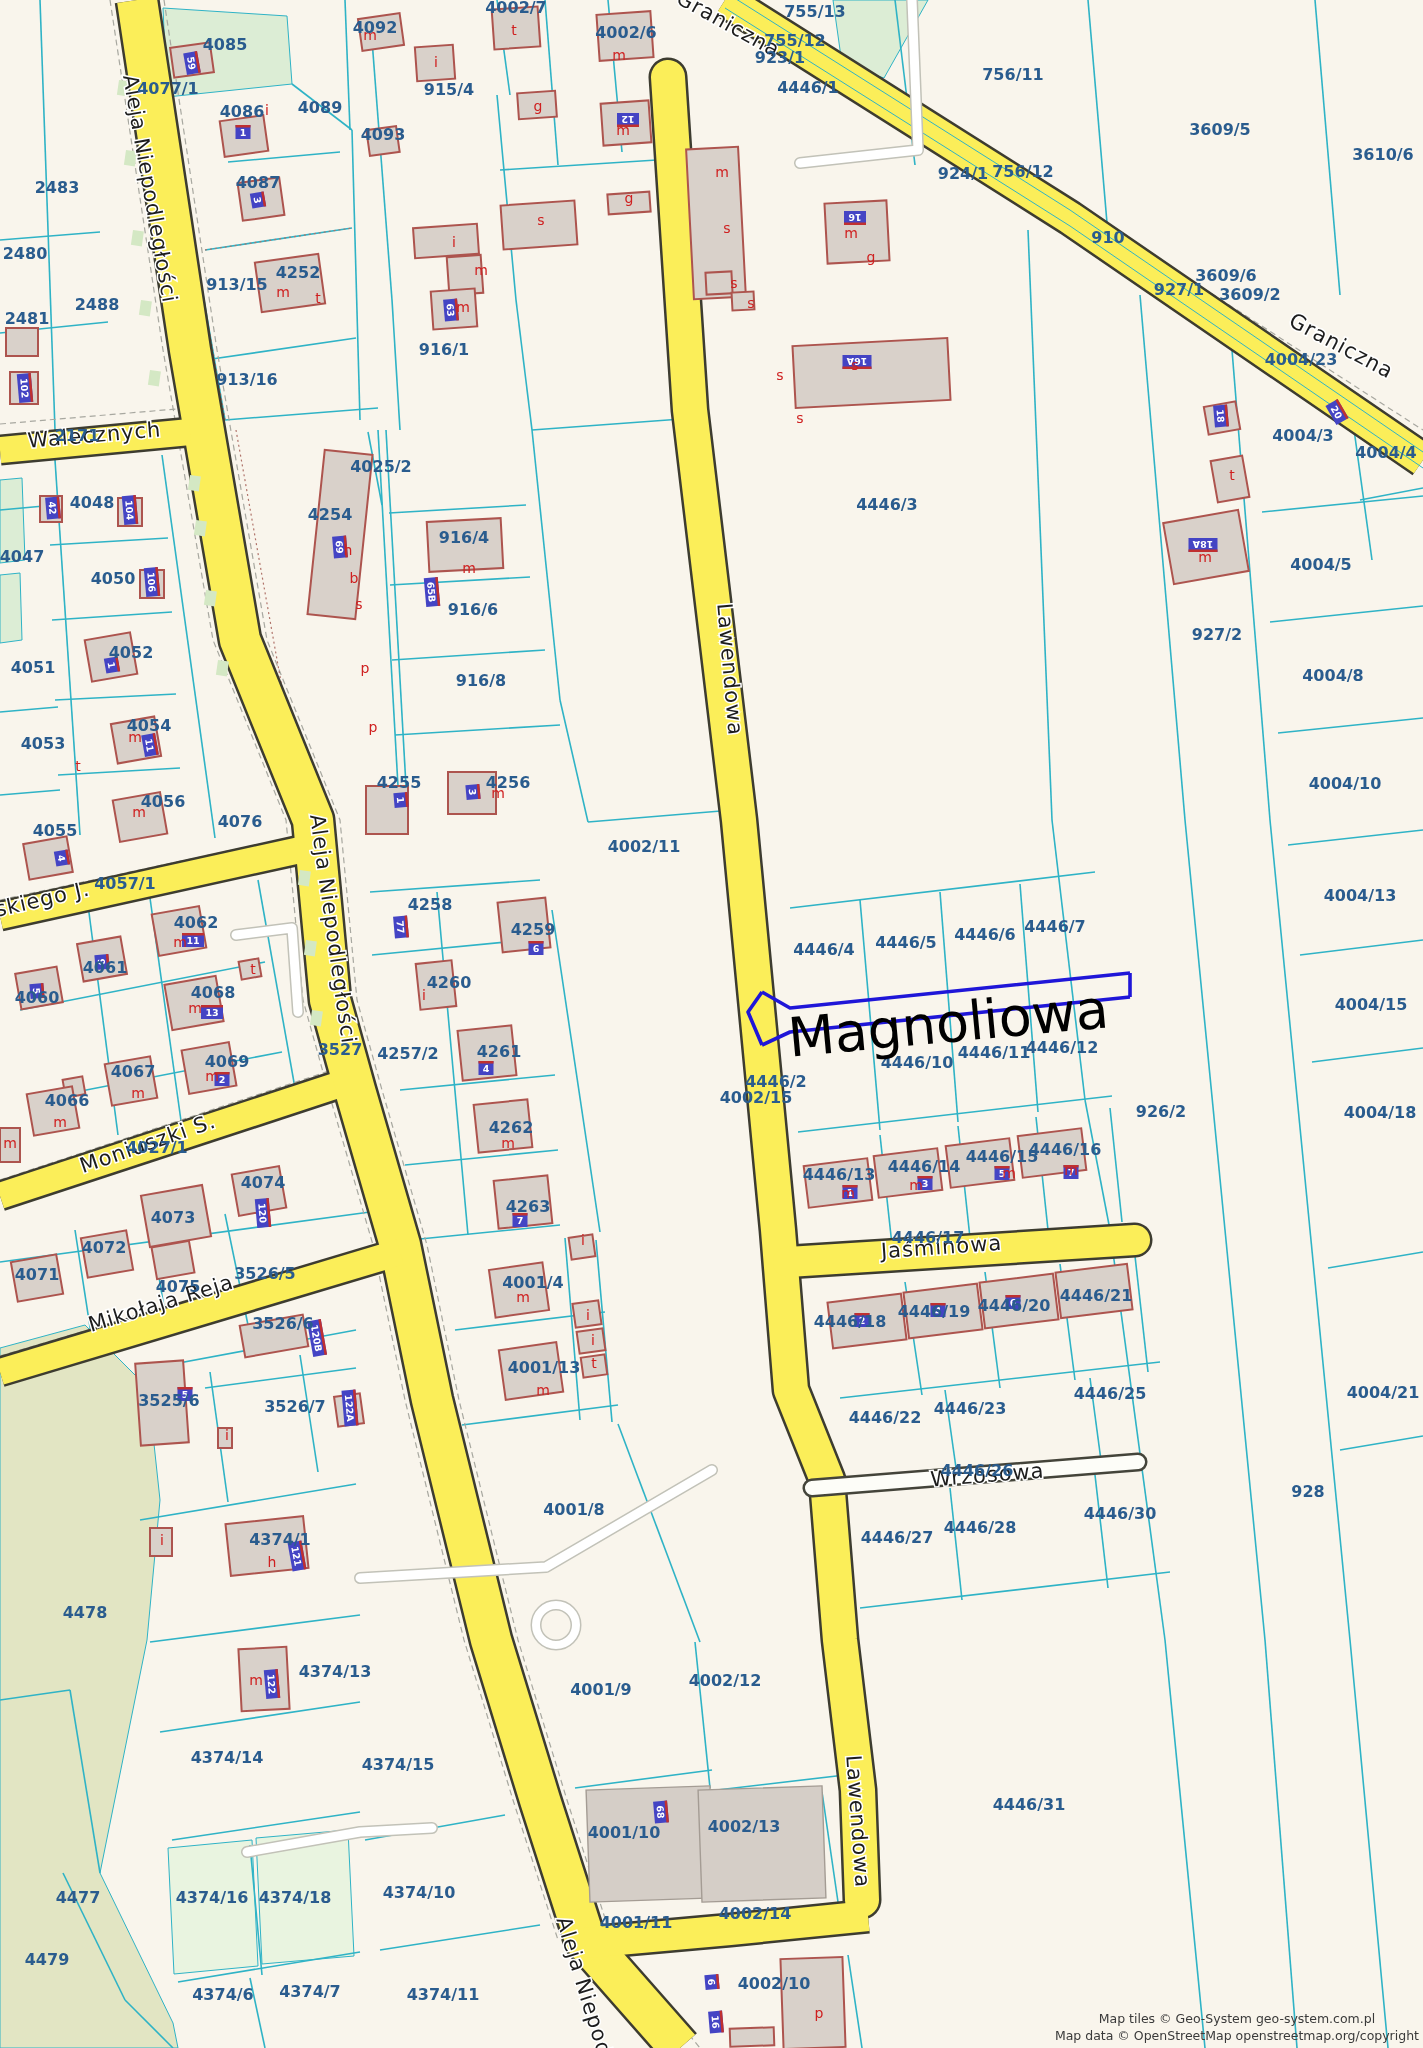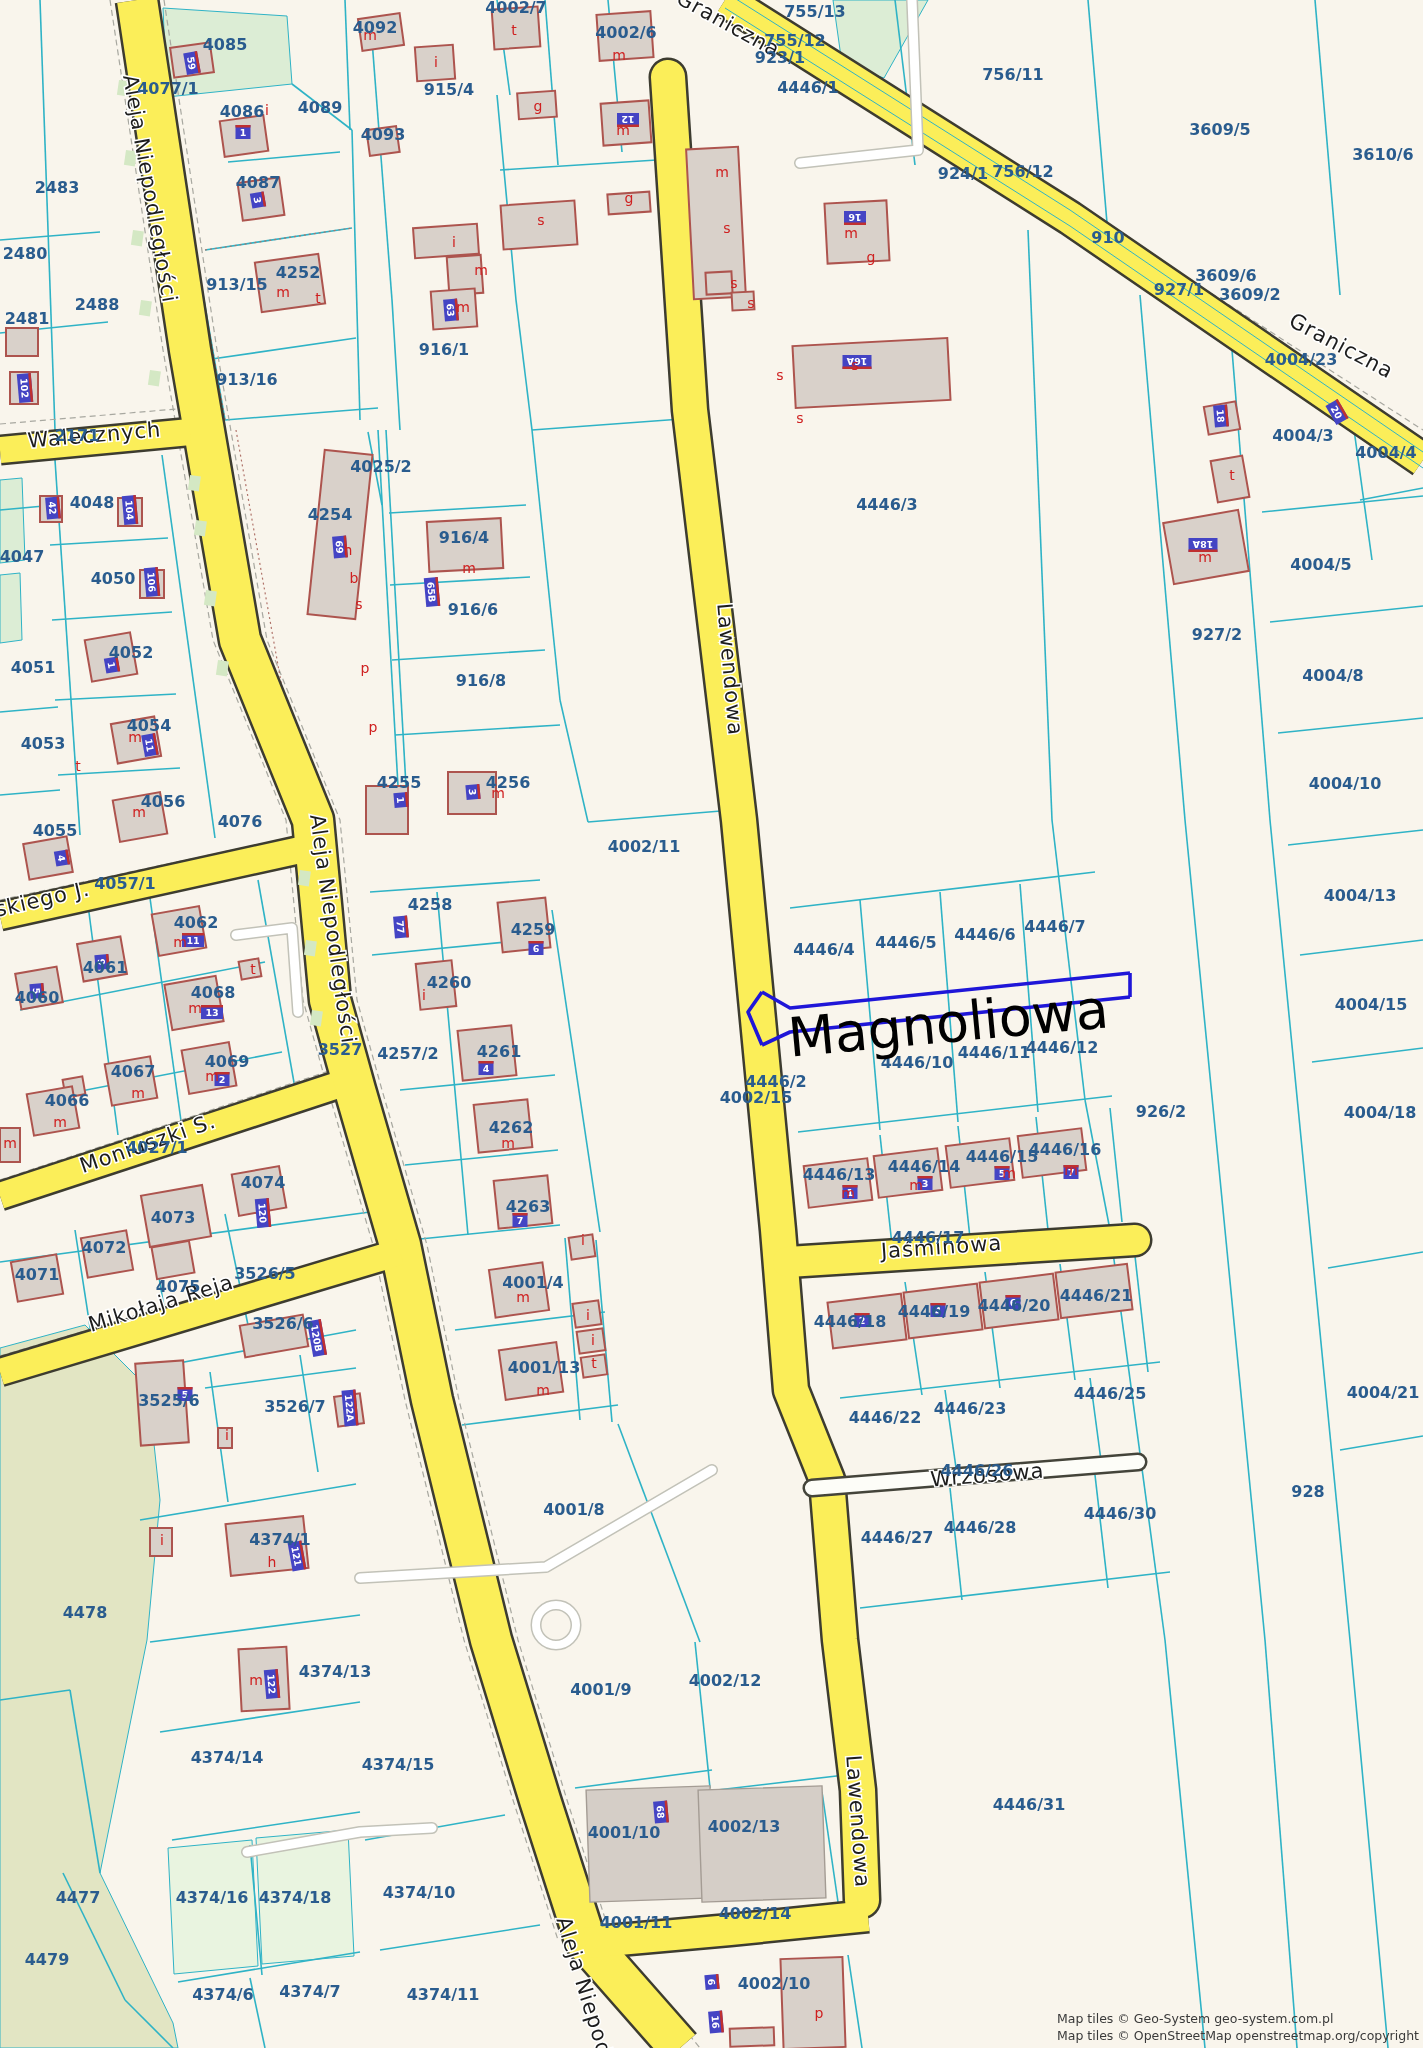--- a/index.html
+++ b/index.html
@@ -11,7 +11,7 @@
   .bldg-letter{fill:#cf2020;font-size:14px;}
   .plate-text{fill:#ffffff;font-size:9.5px;font-weight:bold;}
   .selected-label{fill:#000000;font-size:54px;}
-  #attribution{position:absolute;right:4px;bottom:3px;text-align:left;font-size:12.5px;color:#3a3a3a;line-height:1.35;z-index:5;}
+  #attribution{position:absolute;right:4px;bottom:3px;text-align:center;font-size:12.5px;color:#3a3a3a;line-height:1.35;z-index:5;}
 </style>
 </head>
 <body>

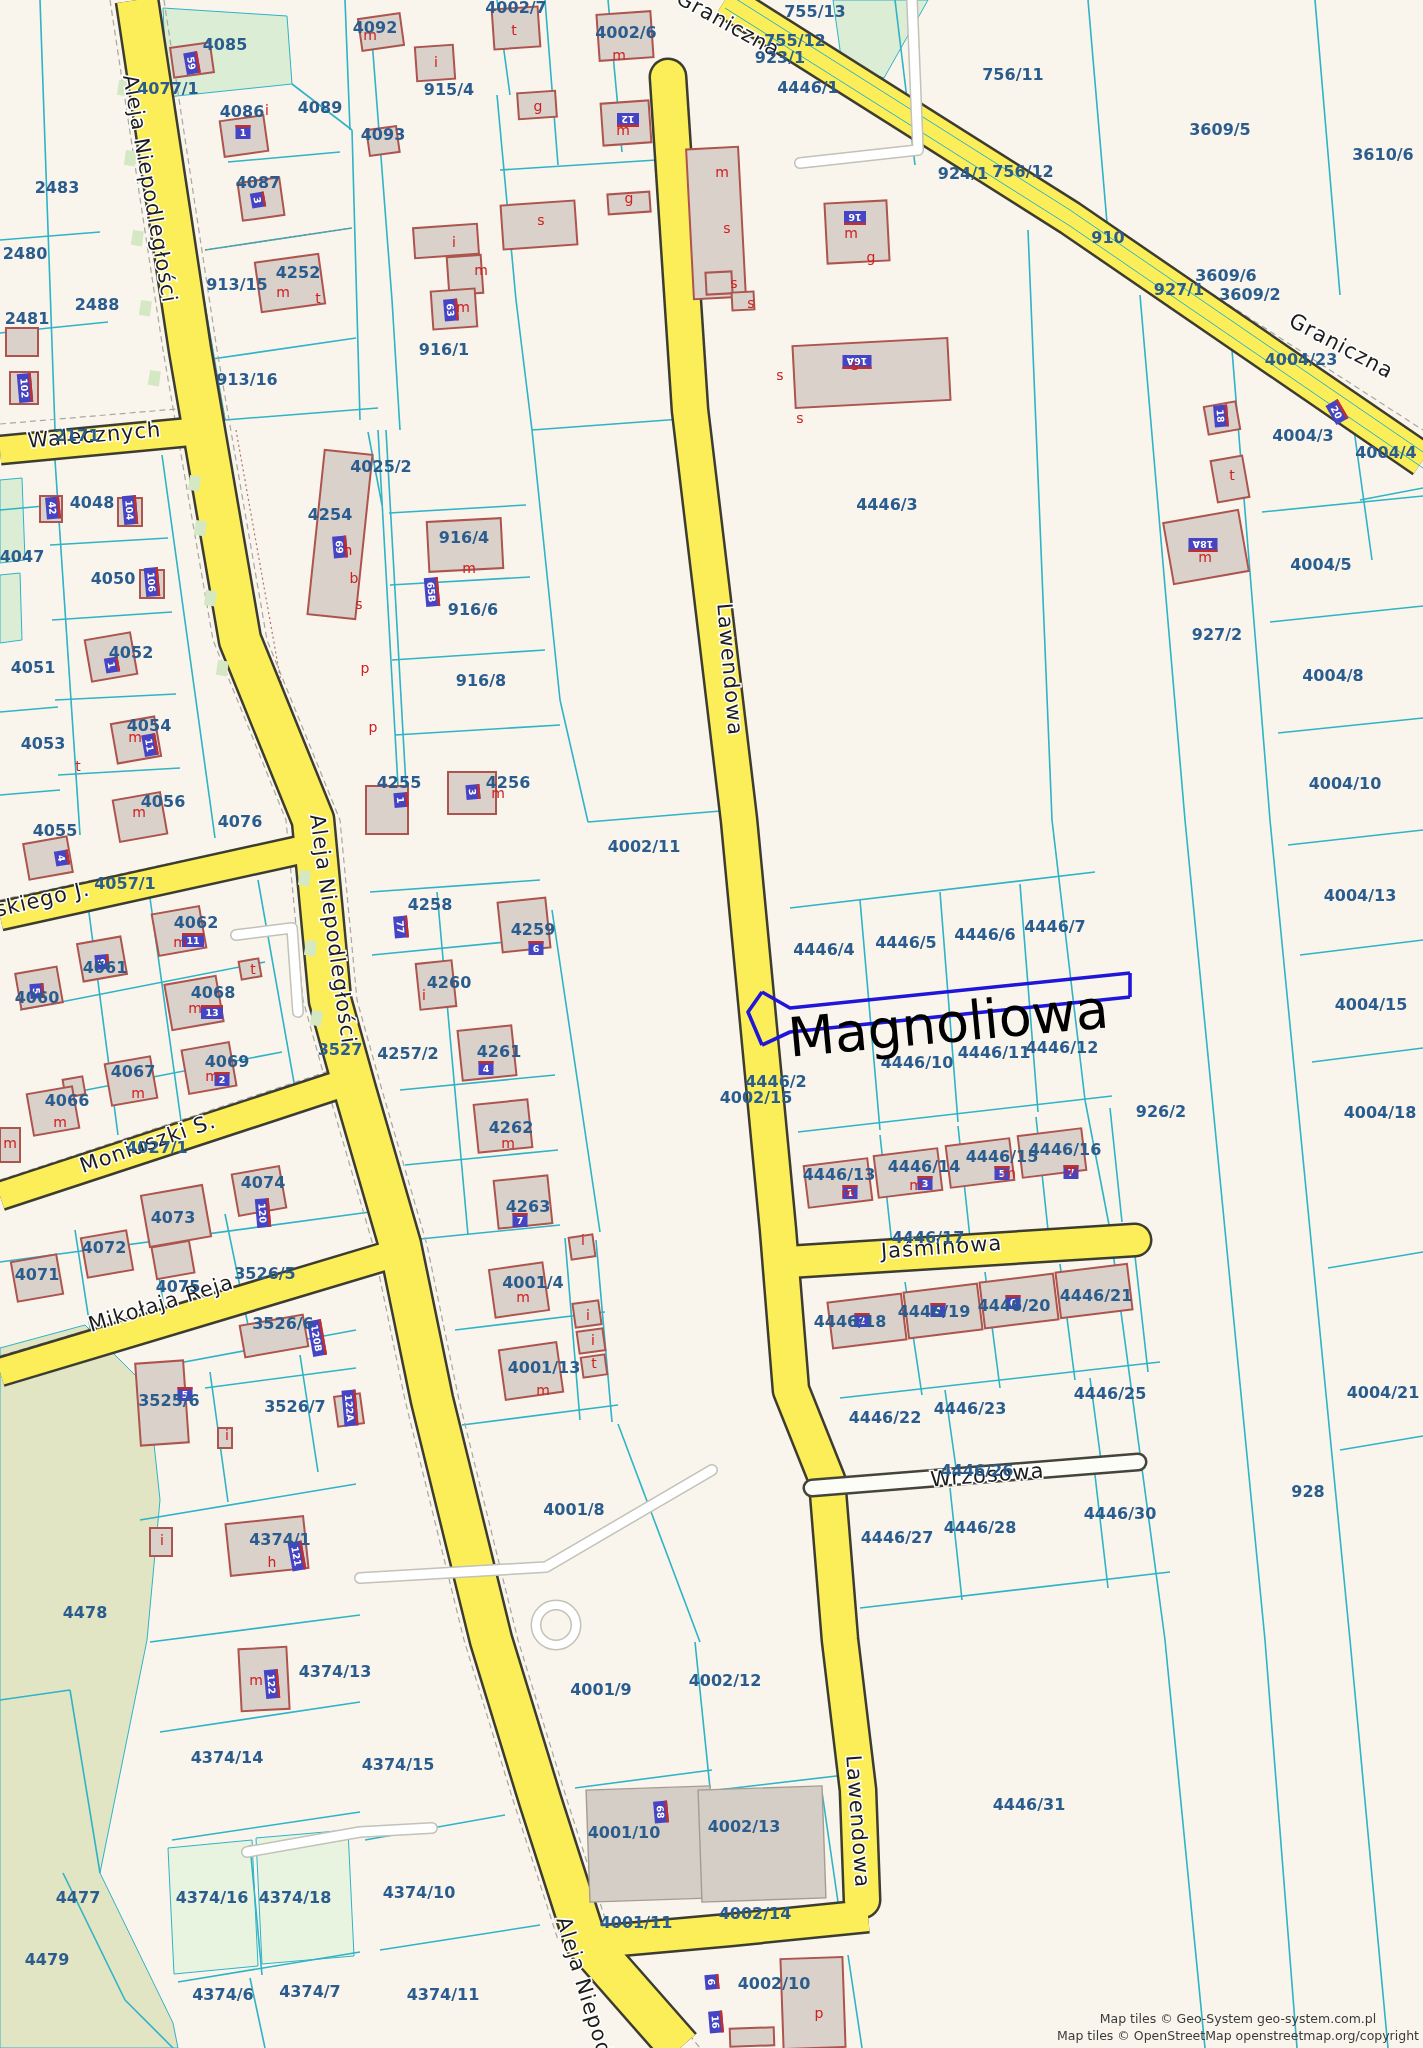--- a/index.html
+++ b/index.html
@@ -761,7 +761,7 @@
   </svg>
   <div id="attribution">
     <div>Map tiles © Geo-System geo-system.com.pl</div>
-    <div>Map tiles © OpenStreetMap openstreetmap.org/copyright</div>
+    <div>Map data © OpenStreetMap openstreetmap.org/copyright</div>
   </div>
 </div>
 

